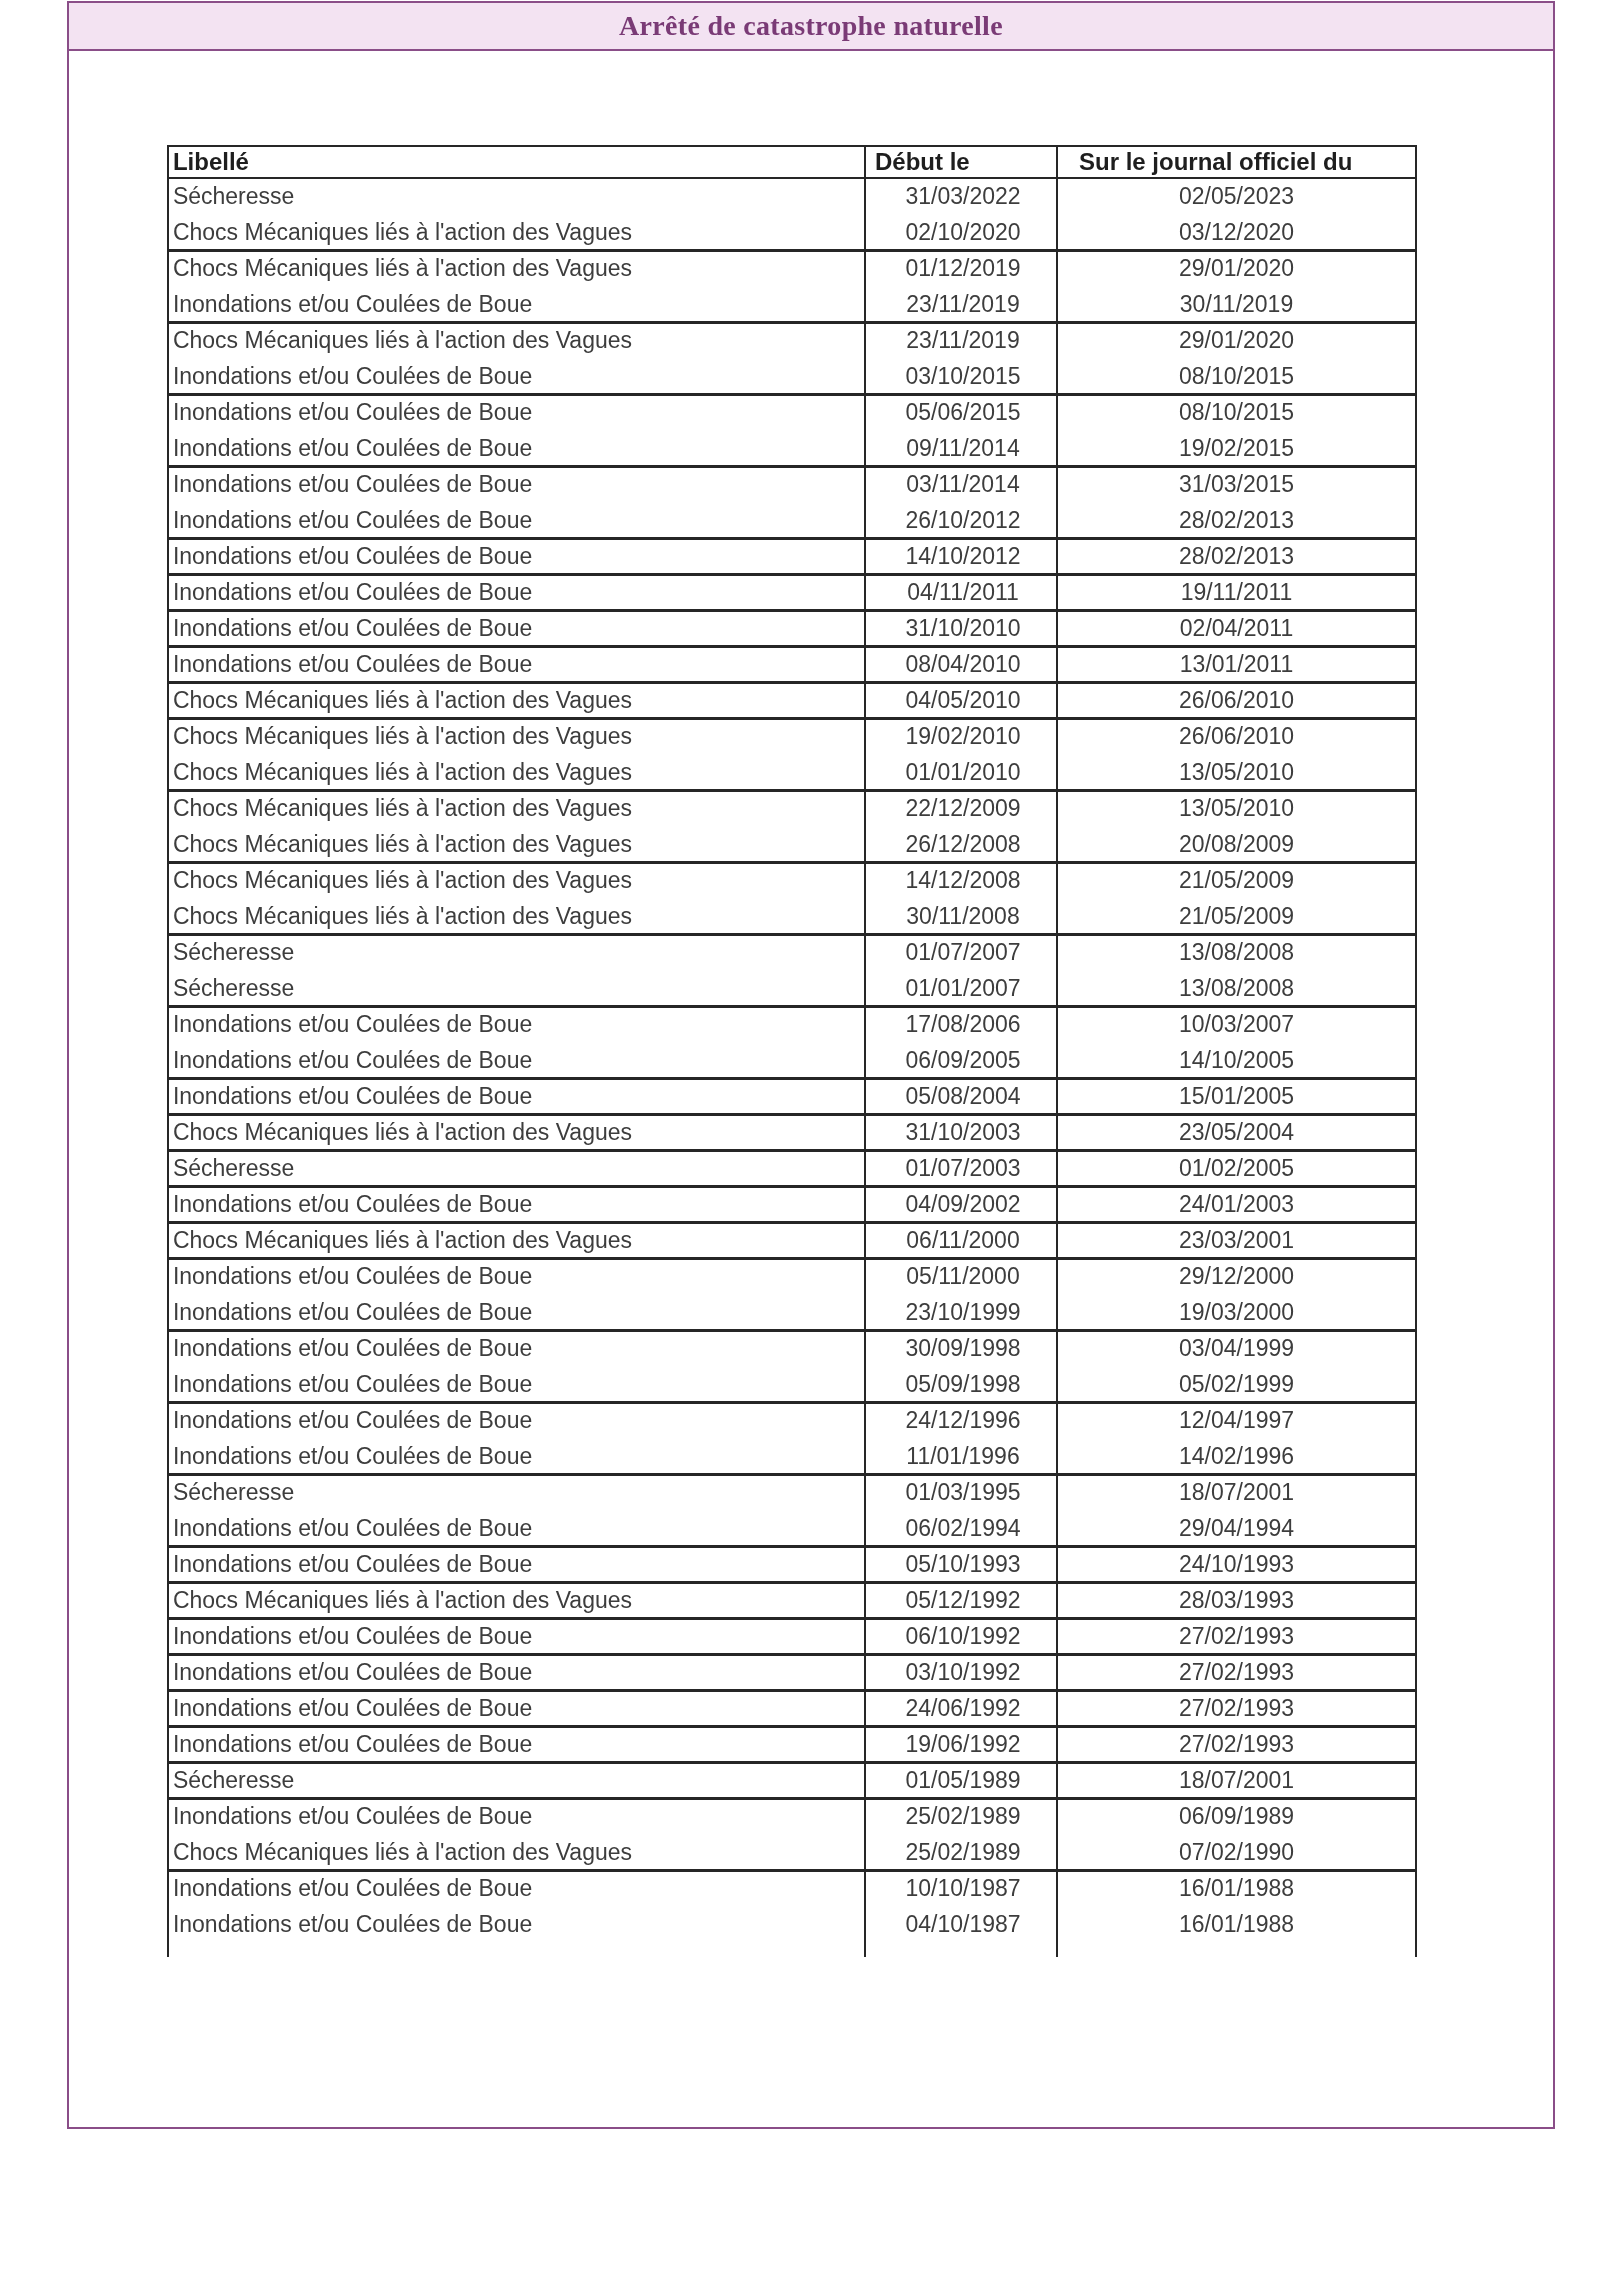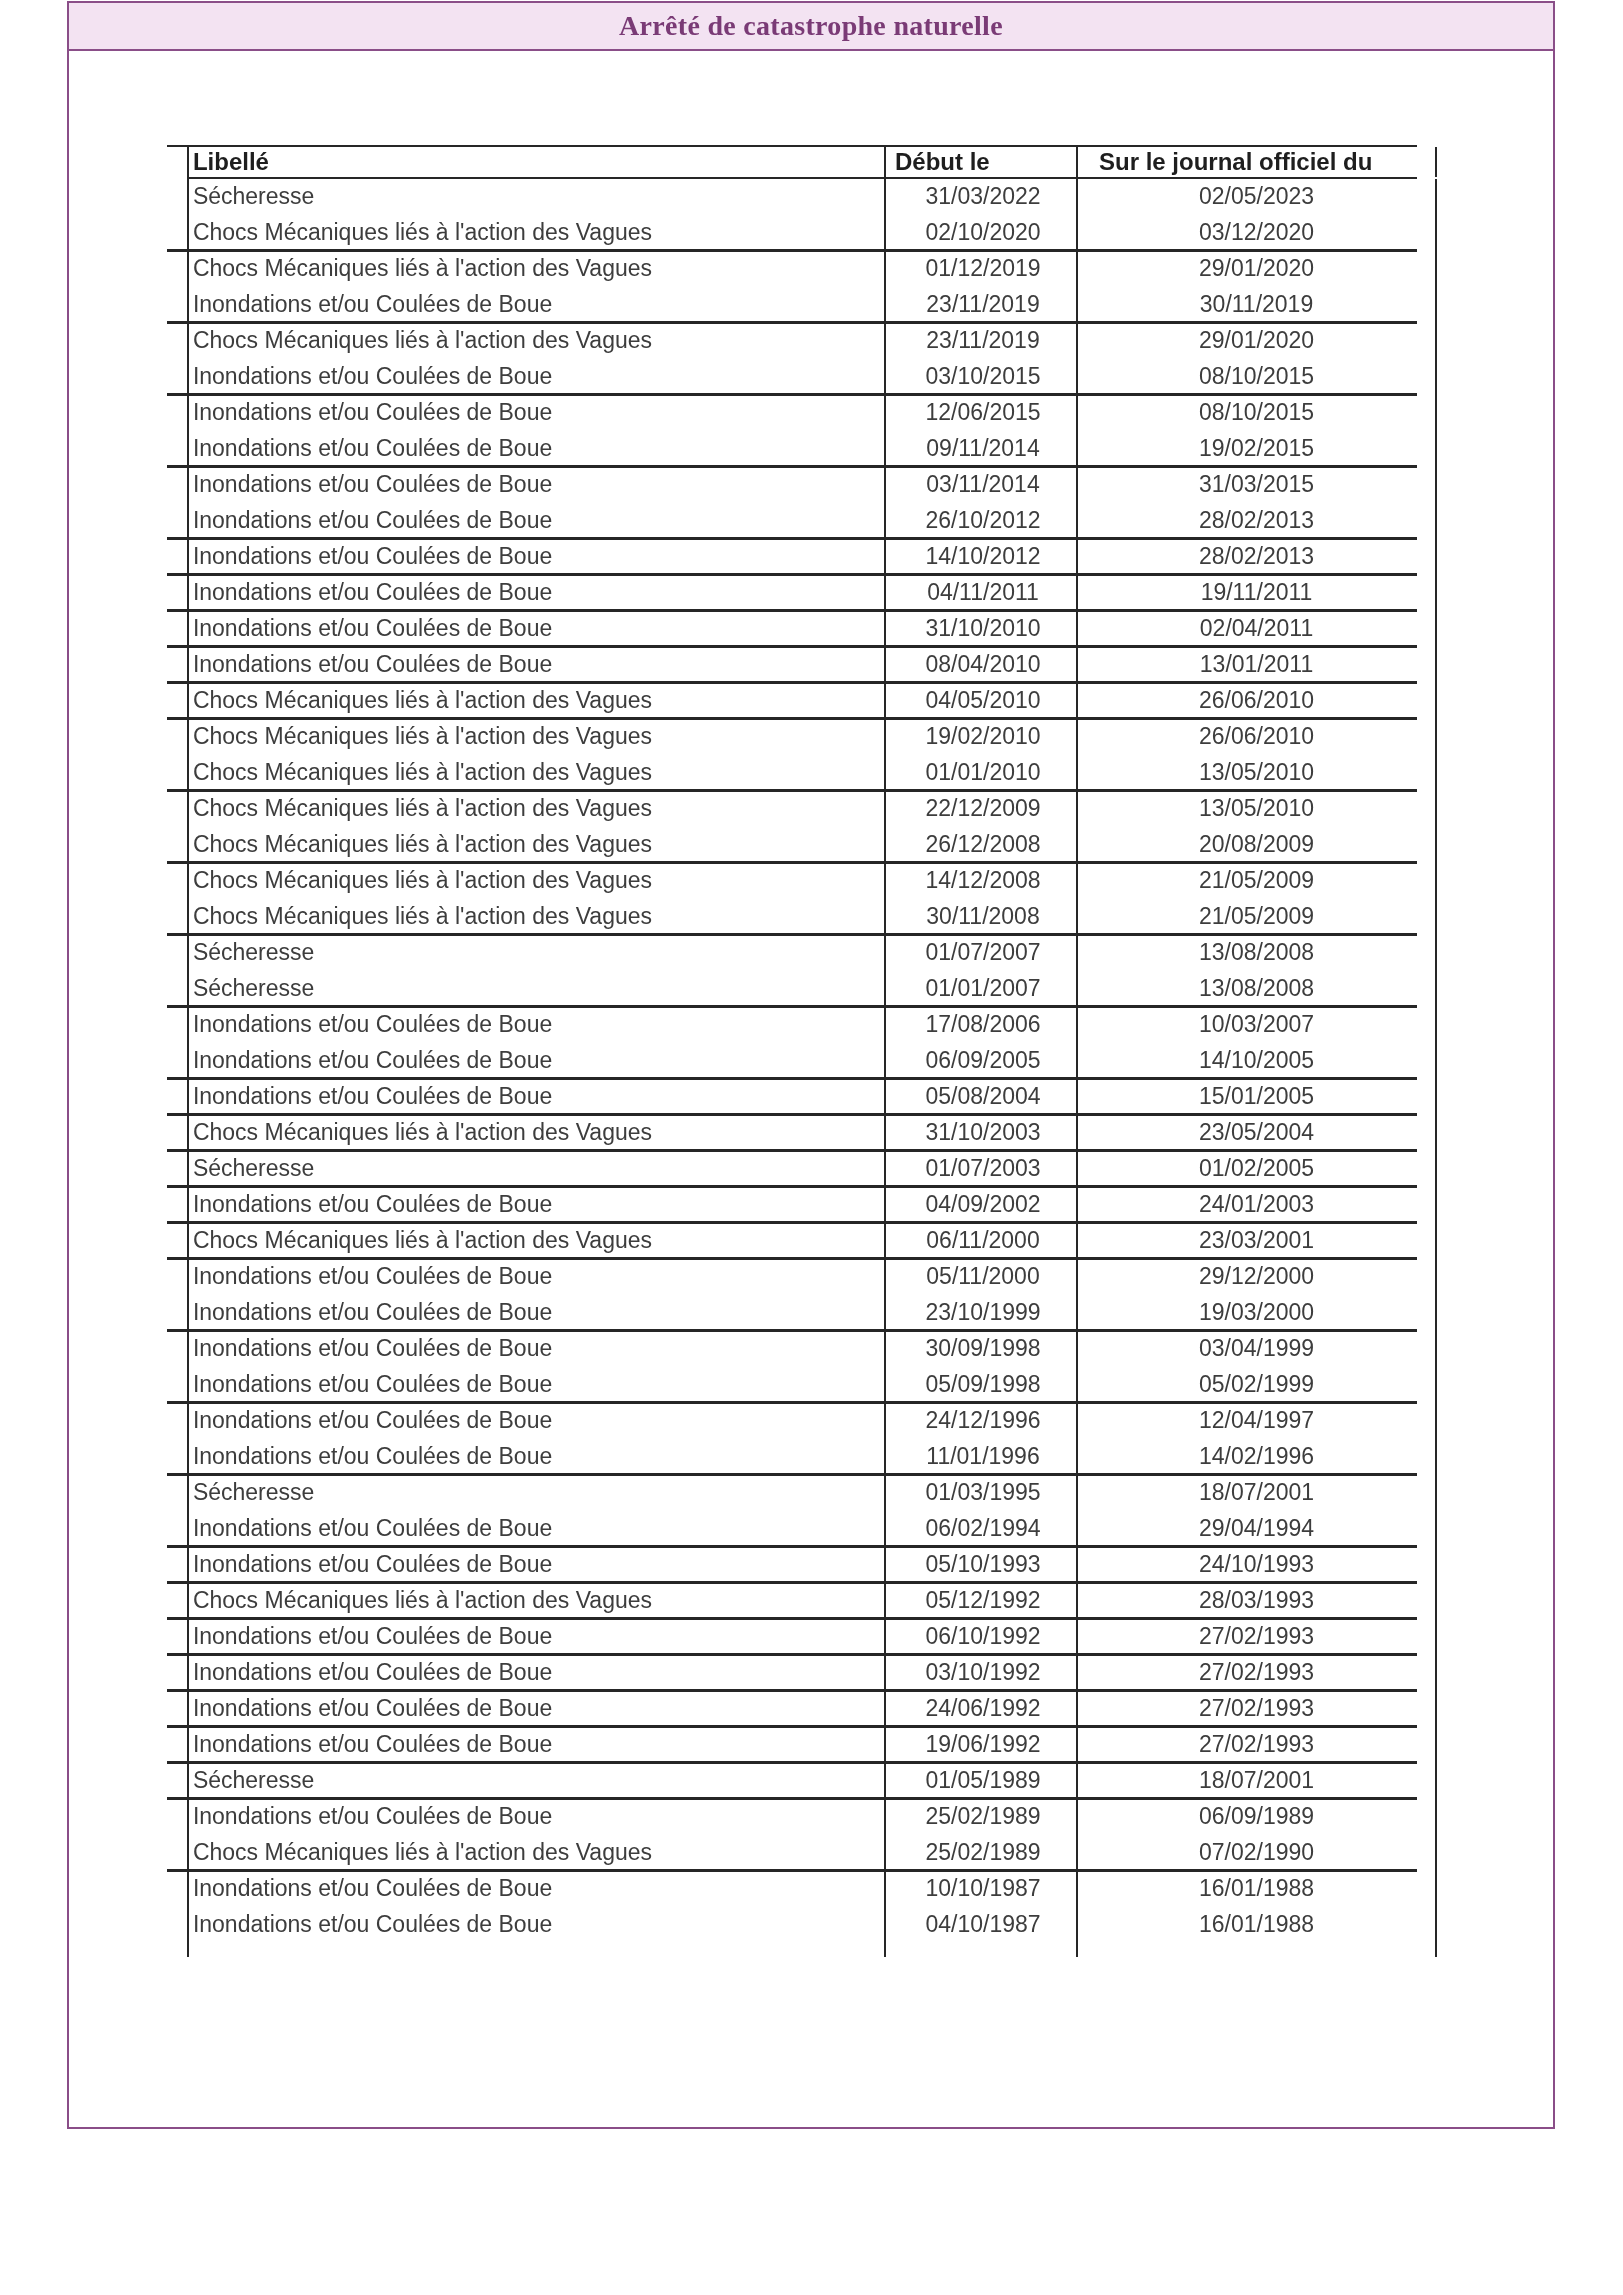--- a/index.html
+++ b/index.html
@@ -38,7 +38,7 @@
     font-size:23px;color:var(--body-text);
   }
   .row{
-    display:grid;grid-template-columns:697px 192px 361px;margin-left:20px;
+    display:grid;grid-template-columns:697px 192px 361px;
   }
   .cell{
     display:flex;align-items:center;height:100%;box-sizing:border-box;

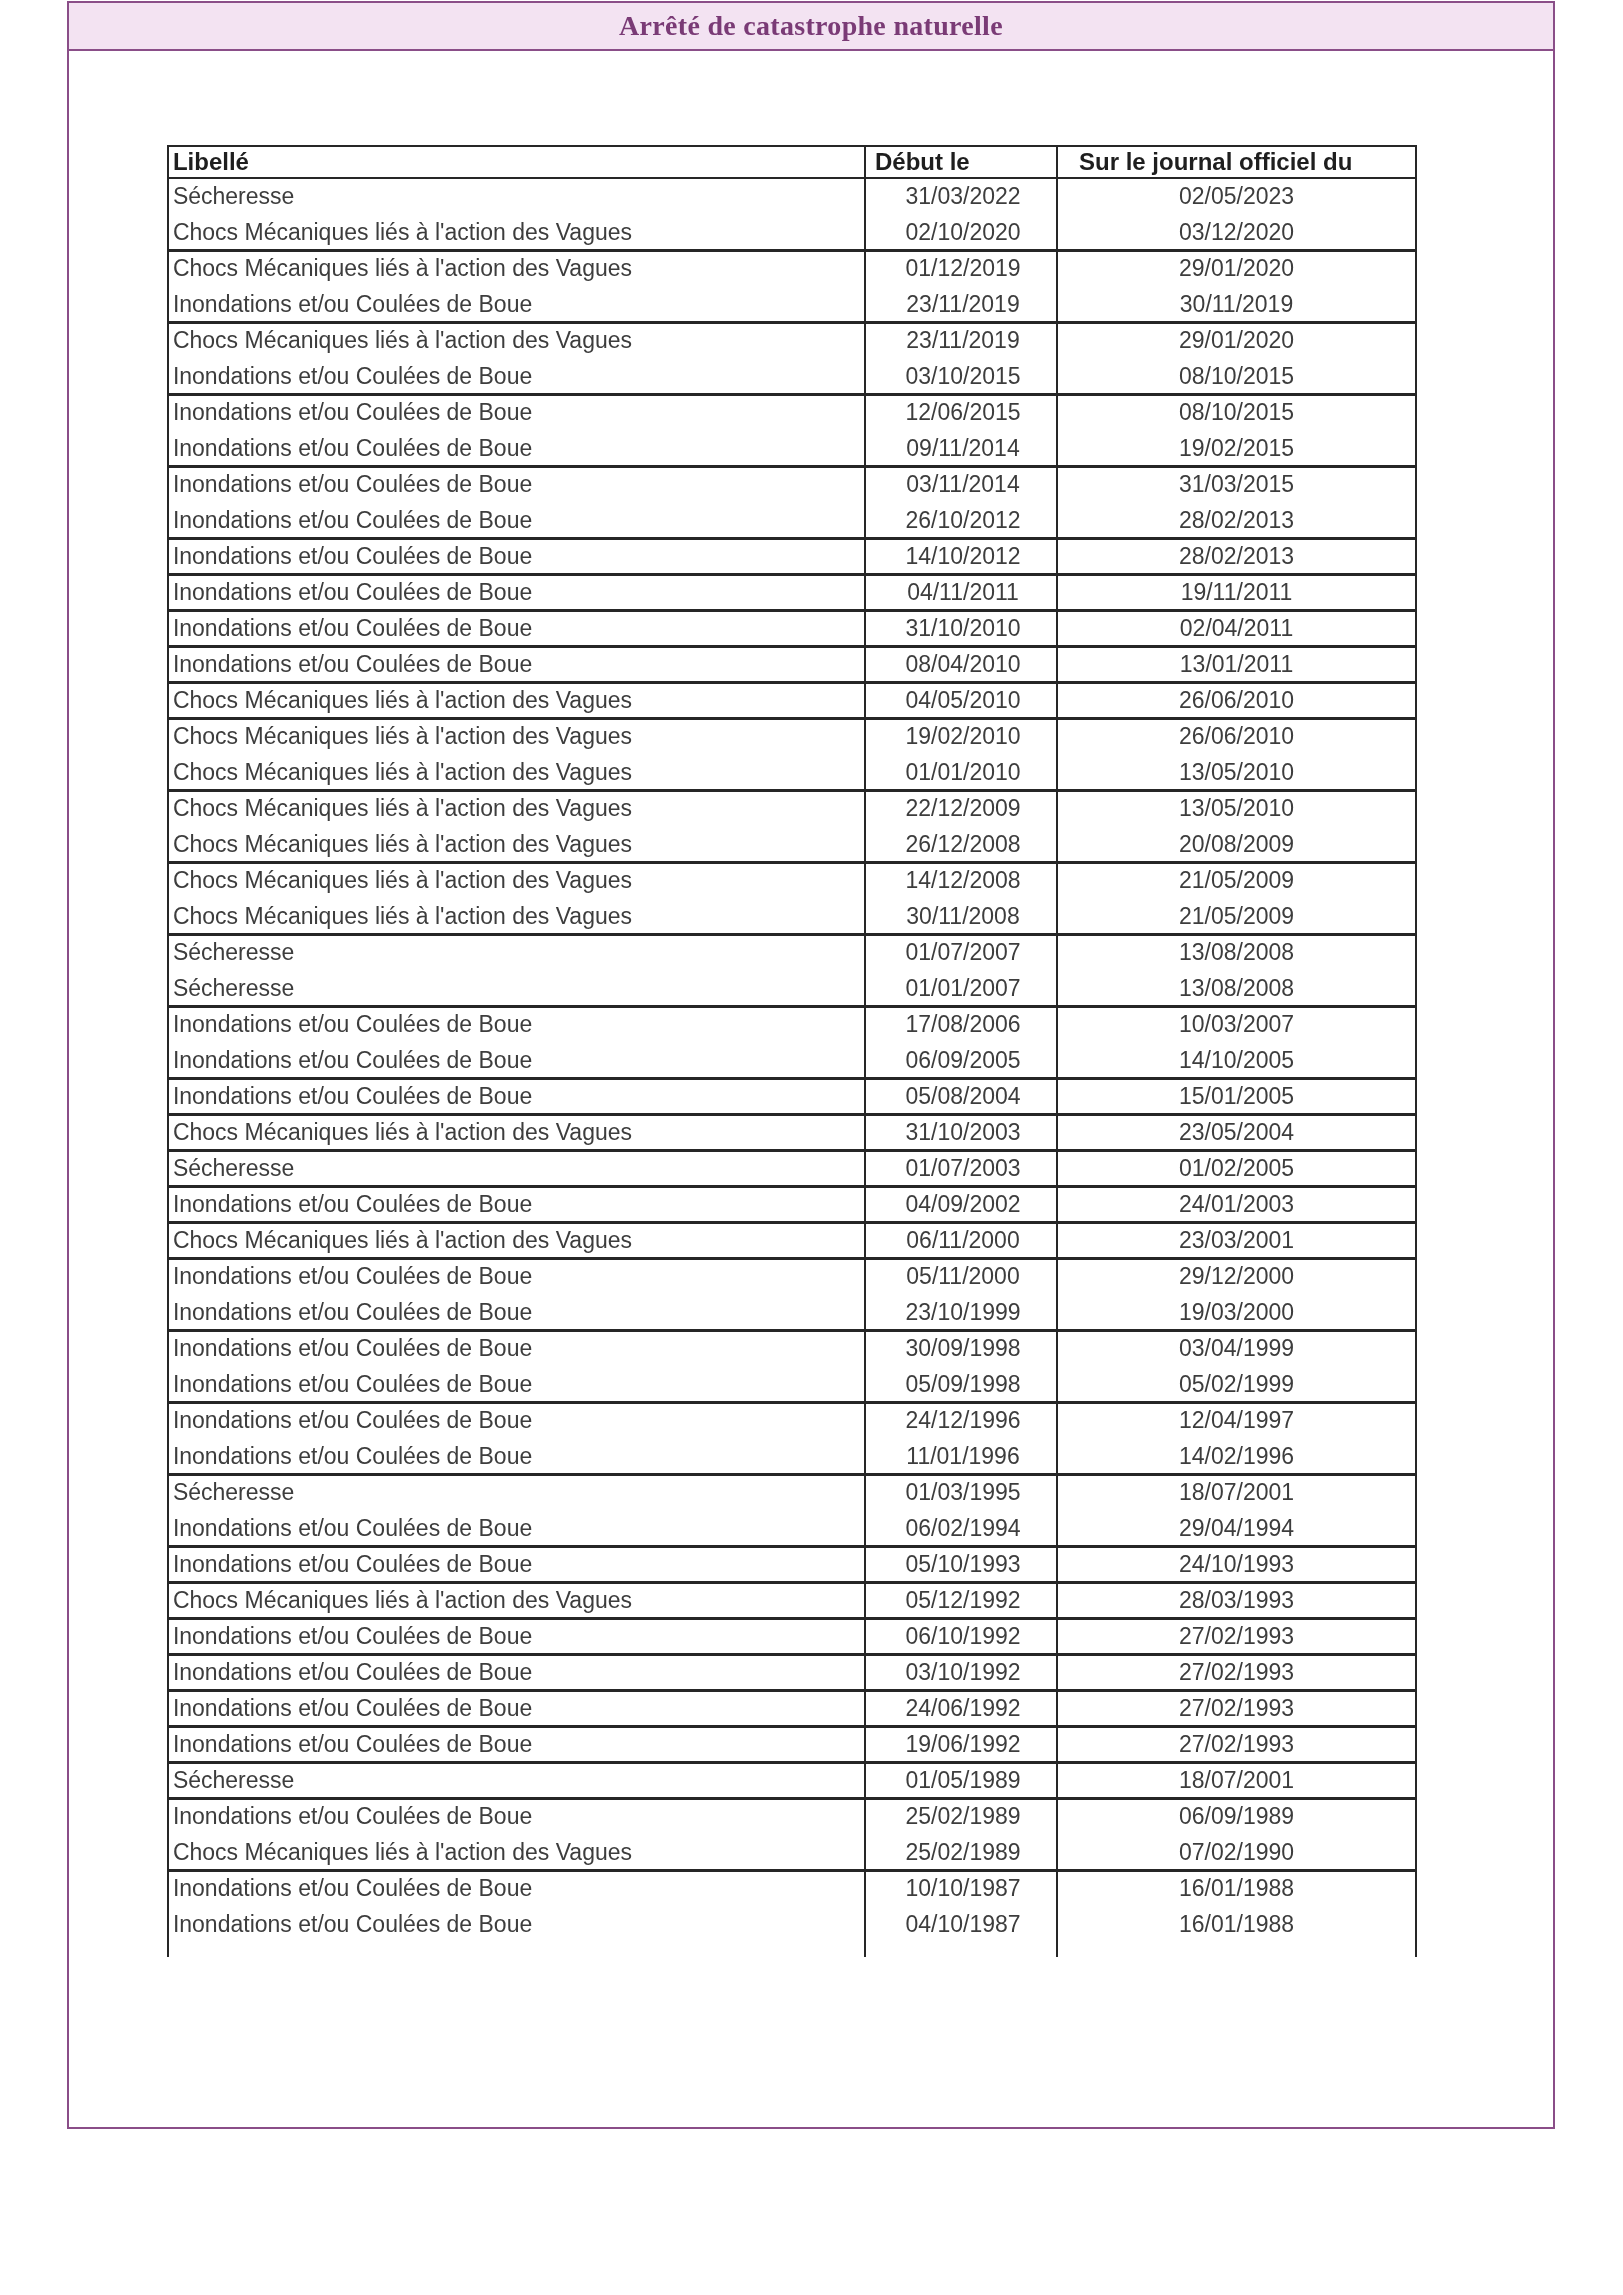--- a/index.html
+++ b/index.html
@@ -117,7 +117,7 @@
       <div class="tgroup">
         <div class="row line">
           <div class="cell cl">Inondations et/ou Coulées de Boue</div>
-          <div class="cell cm">12/06/2015</div>
+          <div class="cell cm">05/06/2015</div>
           <div class="cell cr">08/10/2015</div>
         </div>
         <div class="row line">

